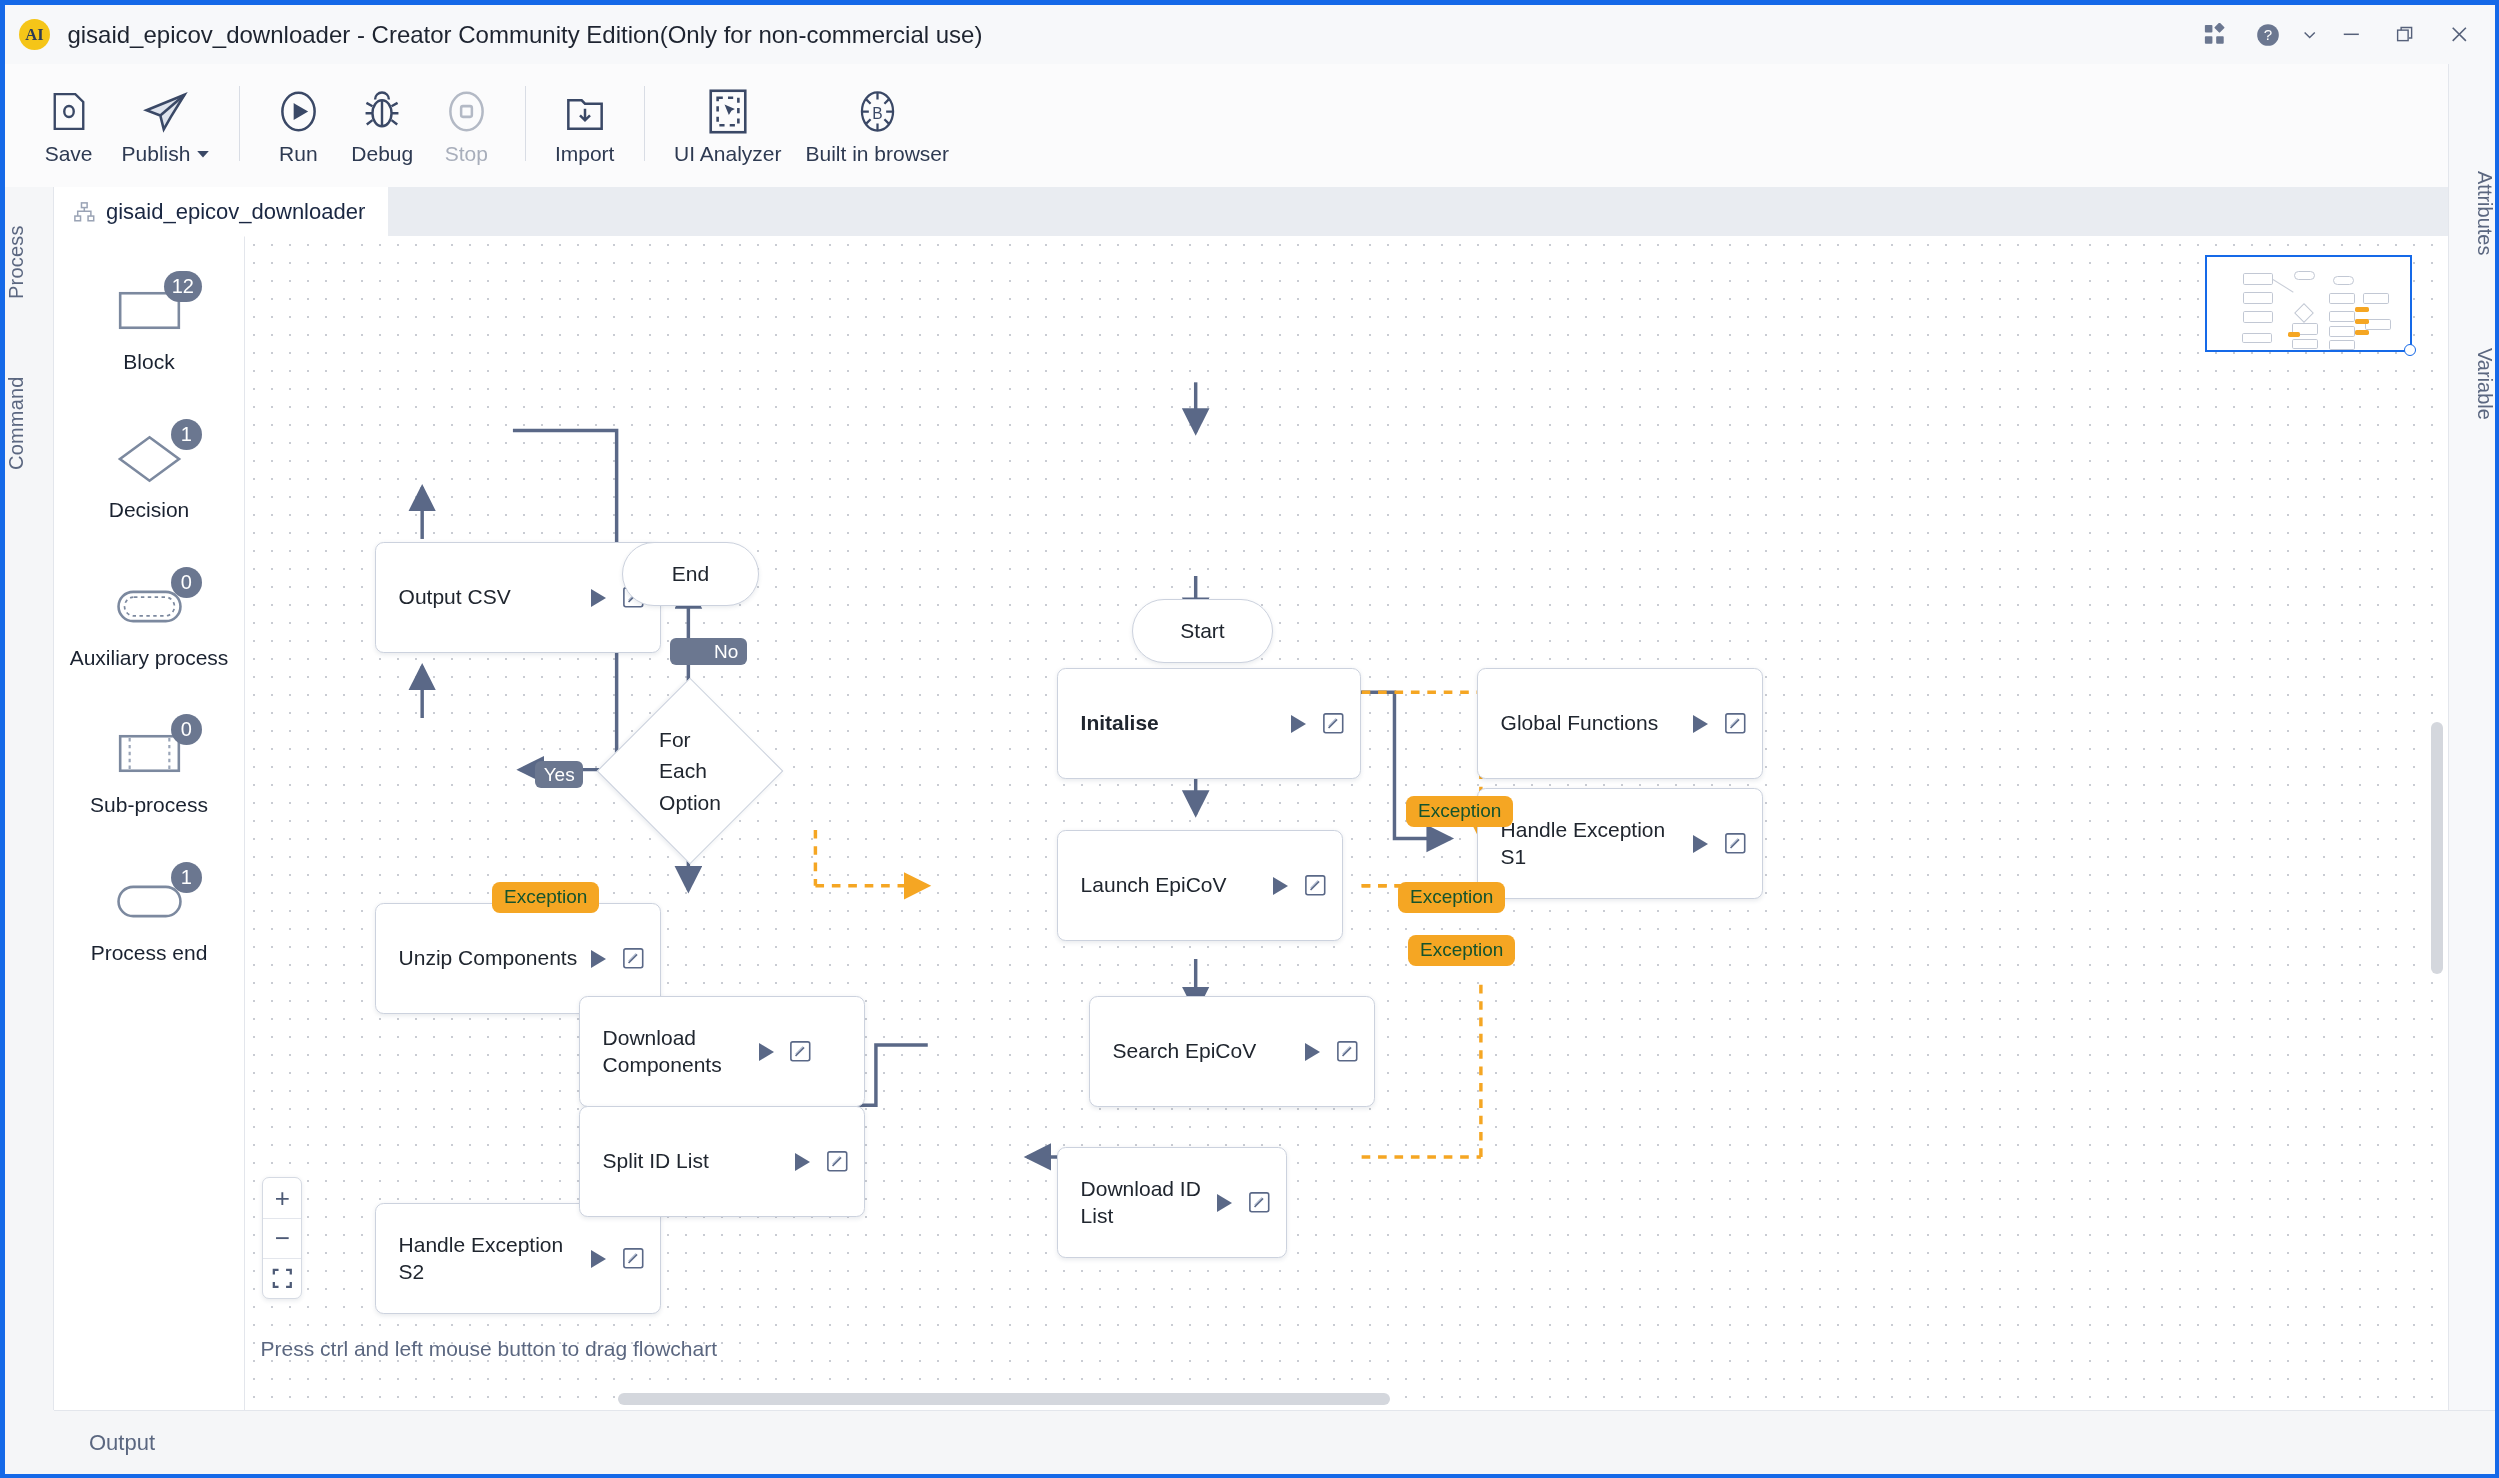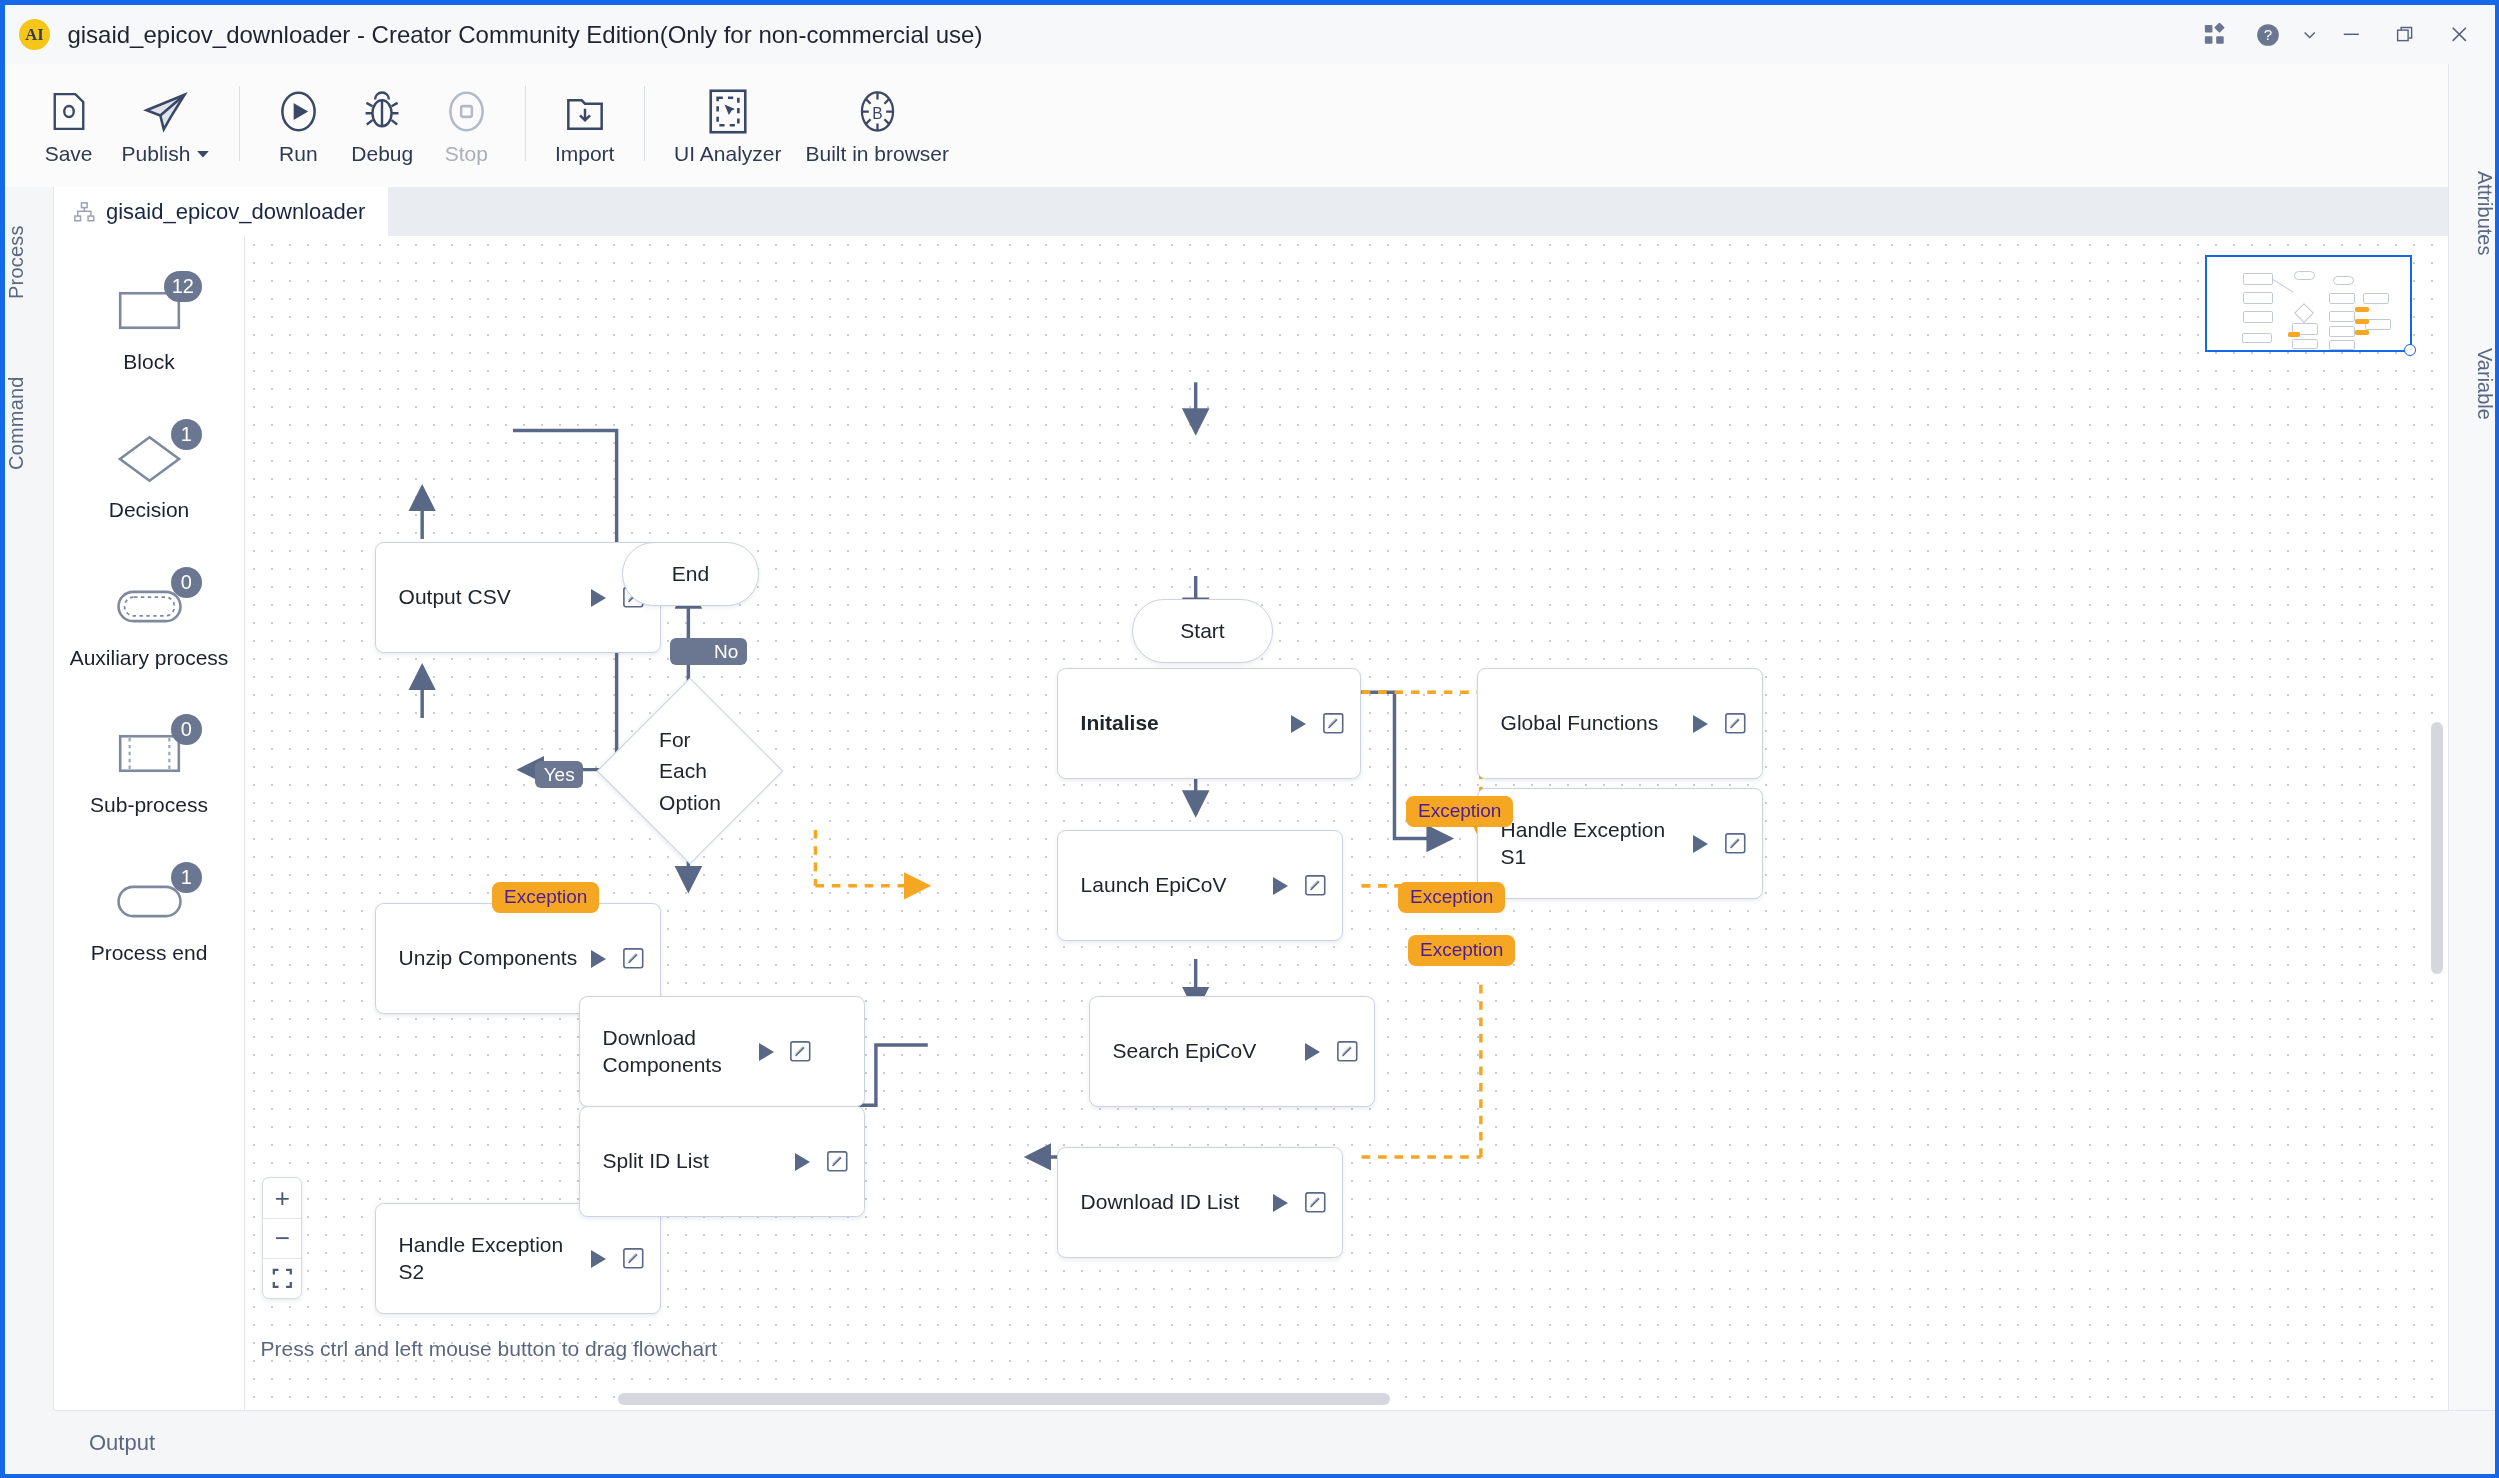--- a/index.html
+++ b/index.html
@@ -174,7 +174,7 @@
     display: flex; align-items: center; justify-content: center;
   }
   .exc-chip {
-    position: absolute; background: #f5a623; color: #4c1d95;
+    position: absolute; background: #f5a623; color: #14532d;
     border-radius: 7.8px; font-size: 19px; padding: 4.3px 12px;
     display: flex; align-items: center; justify-content: center;
     white-space: nowrap;

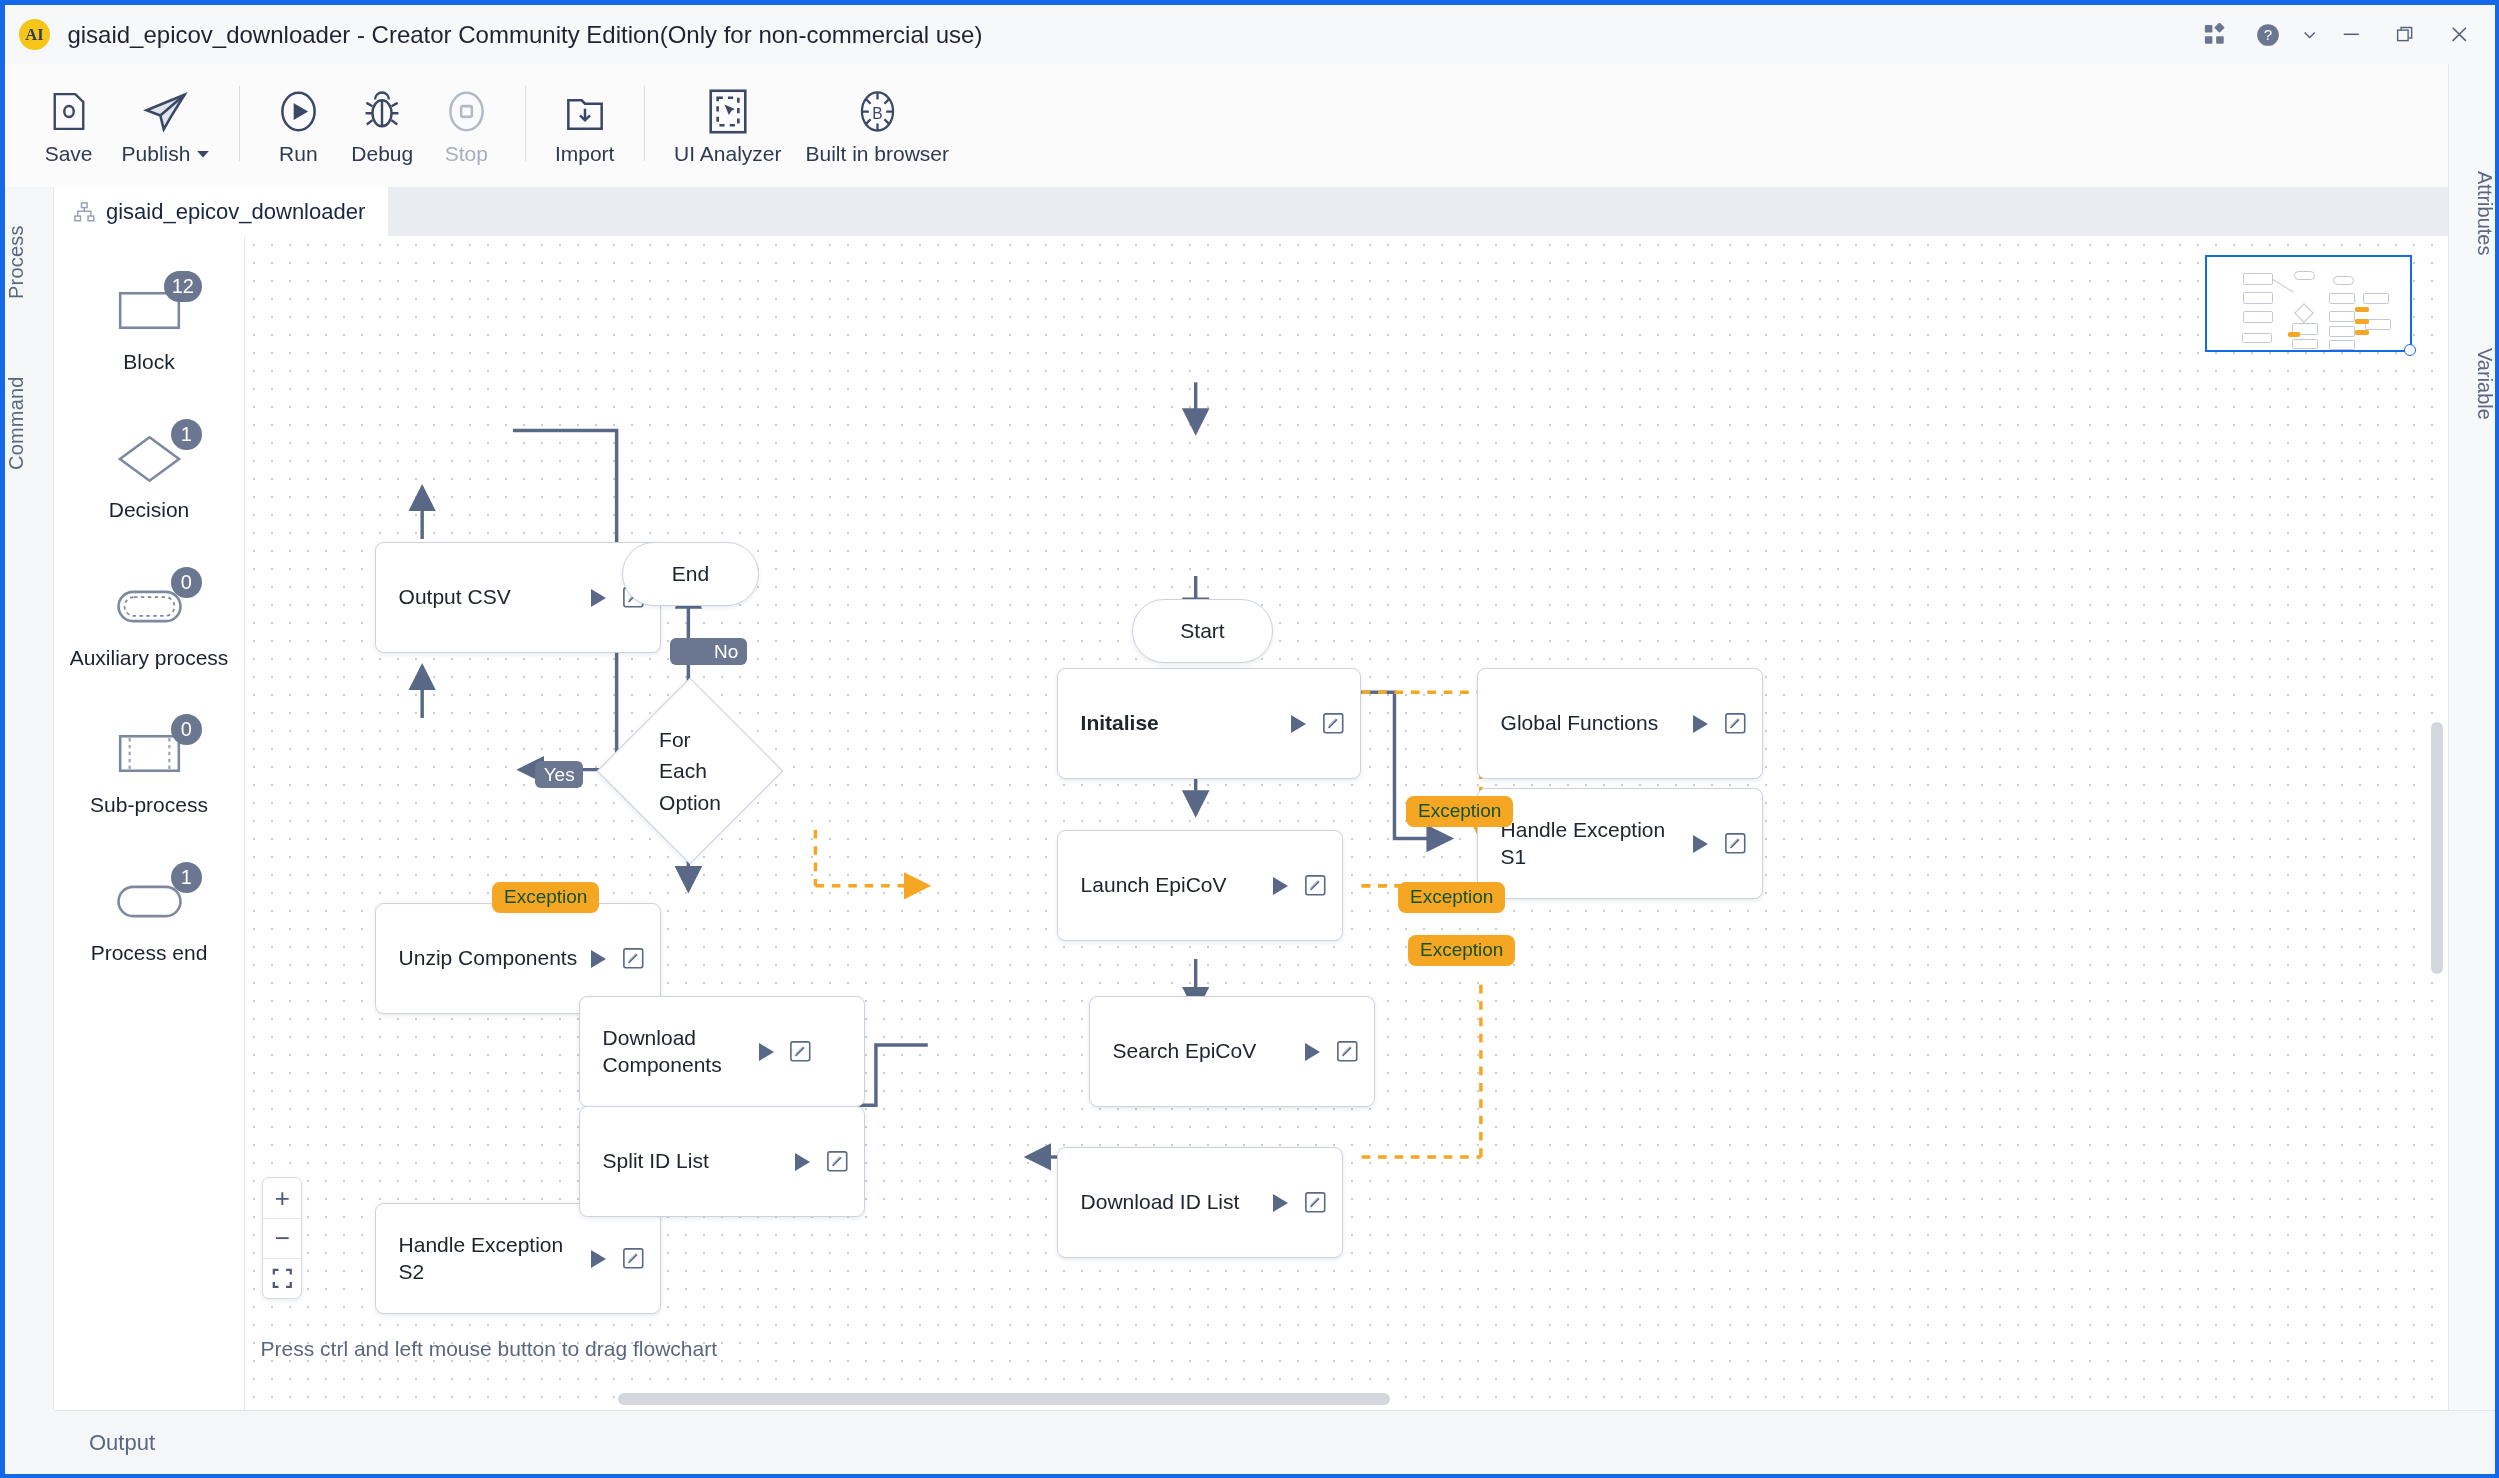--- a/index.html
+++ b/index.html
@@ -646,7 +646,7 @@
       </div>
     </div>
 
-    <div class="node" style="left:812px; top:911px; width:286px; height:111px;">
+    <div class="node" style="left:812px; top:911px; width:230px; height:111px;">
       <div class="nlabel">Download ID List</div>
       <div class="nacts">
         <span class="play-ic"></span>

